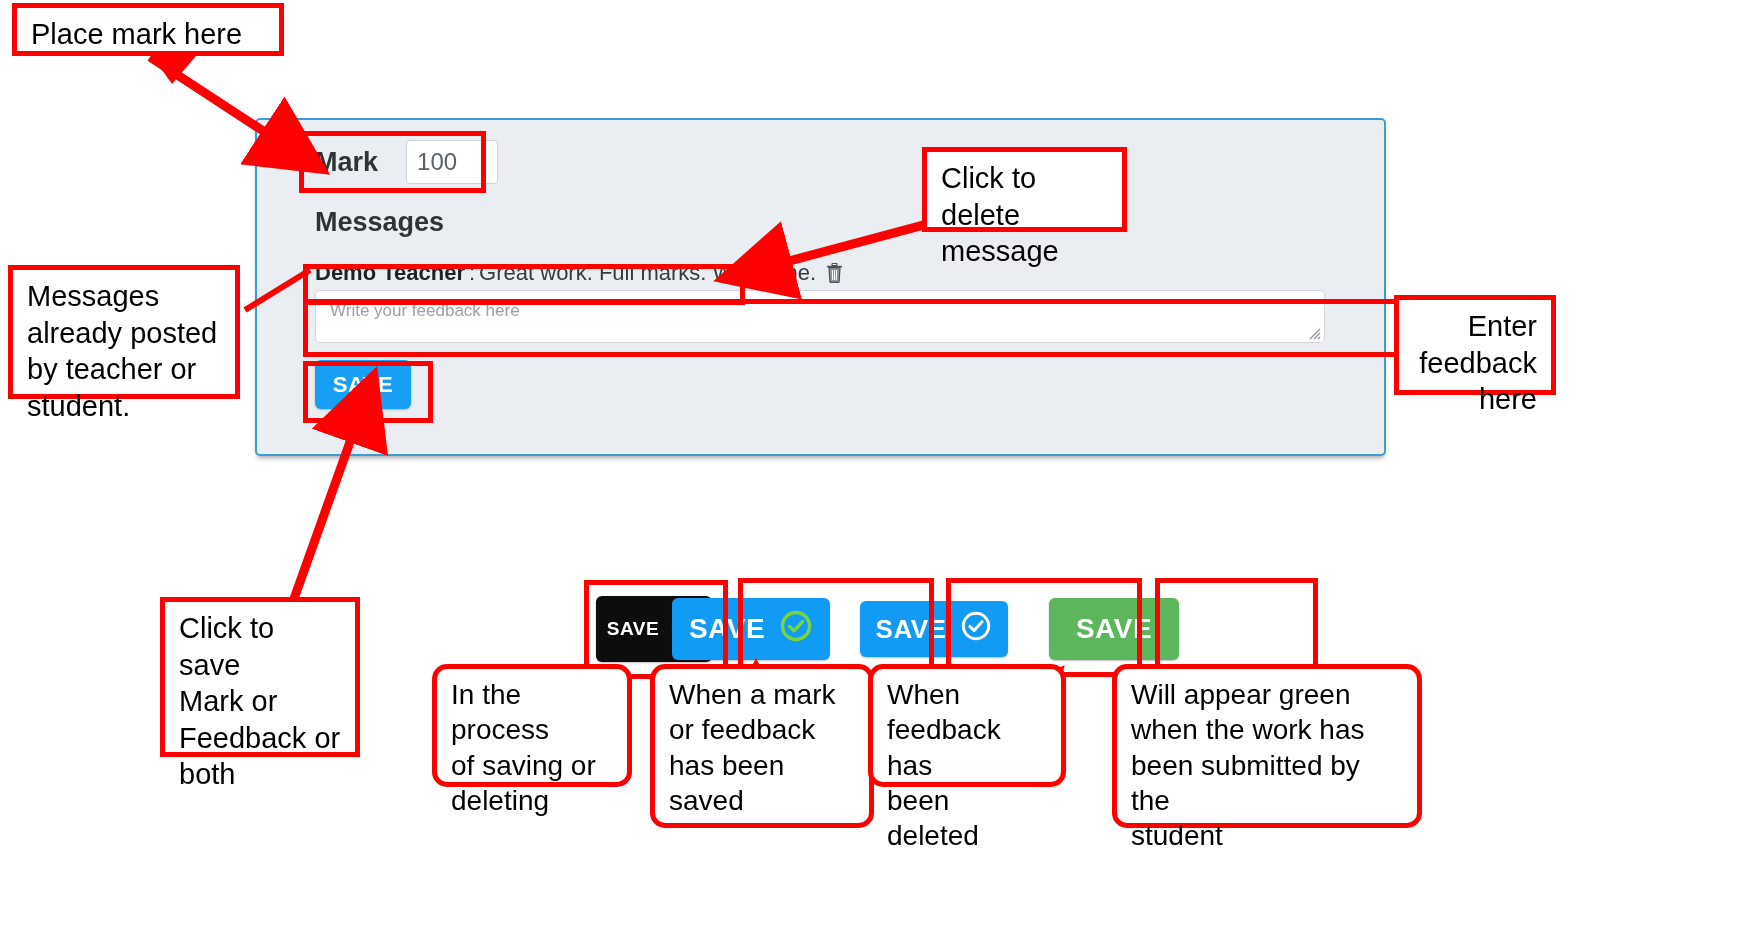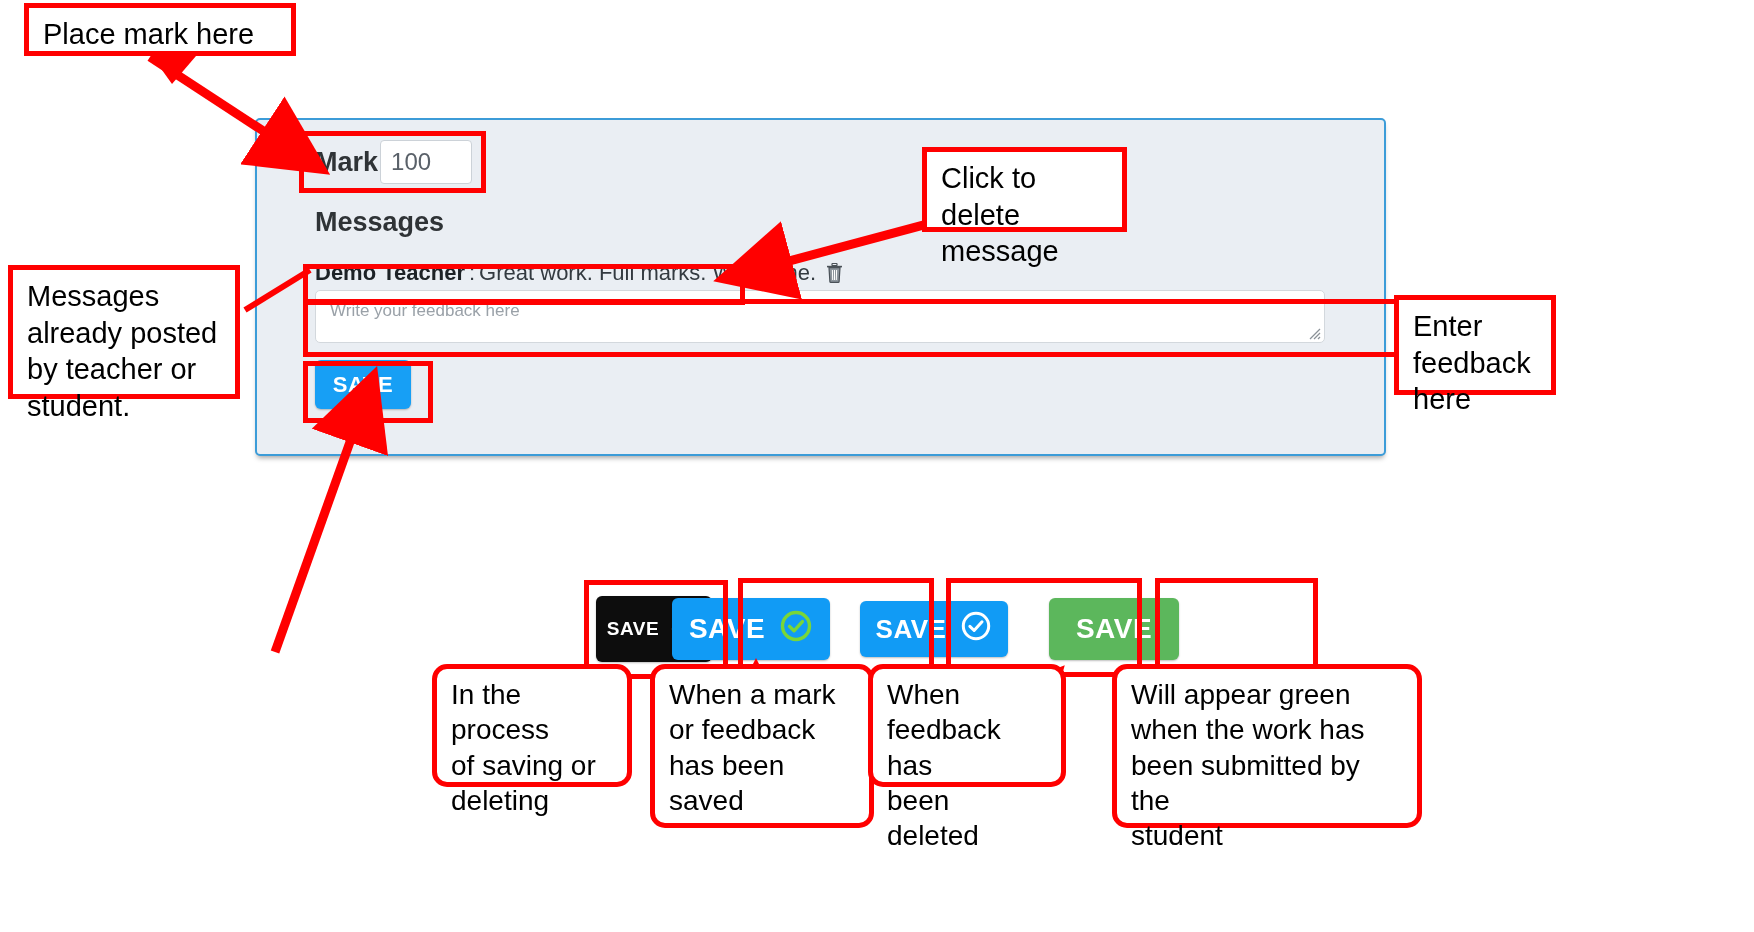--- a/index.html
+++ b/index.html
@@ -227,7 +227,7 @@
     <path d="M152 56 L196 56 L172 84 Z" fill="#ff0000"></path>
   </svg>
 
-  <div class="callout" style="left:12px;top:3px;width:272px;height:53px;margin-left:12px;">Place mark here</div>
+  <div class="callout" style="left:12px;top:3px;width:272px;height:53px;">Place mark here</div>
 
   <div class="callout" style="left:8px;top:265px;width:232px;height:134px;">Messages
 already posted

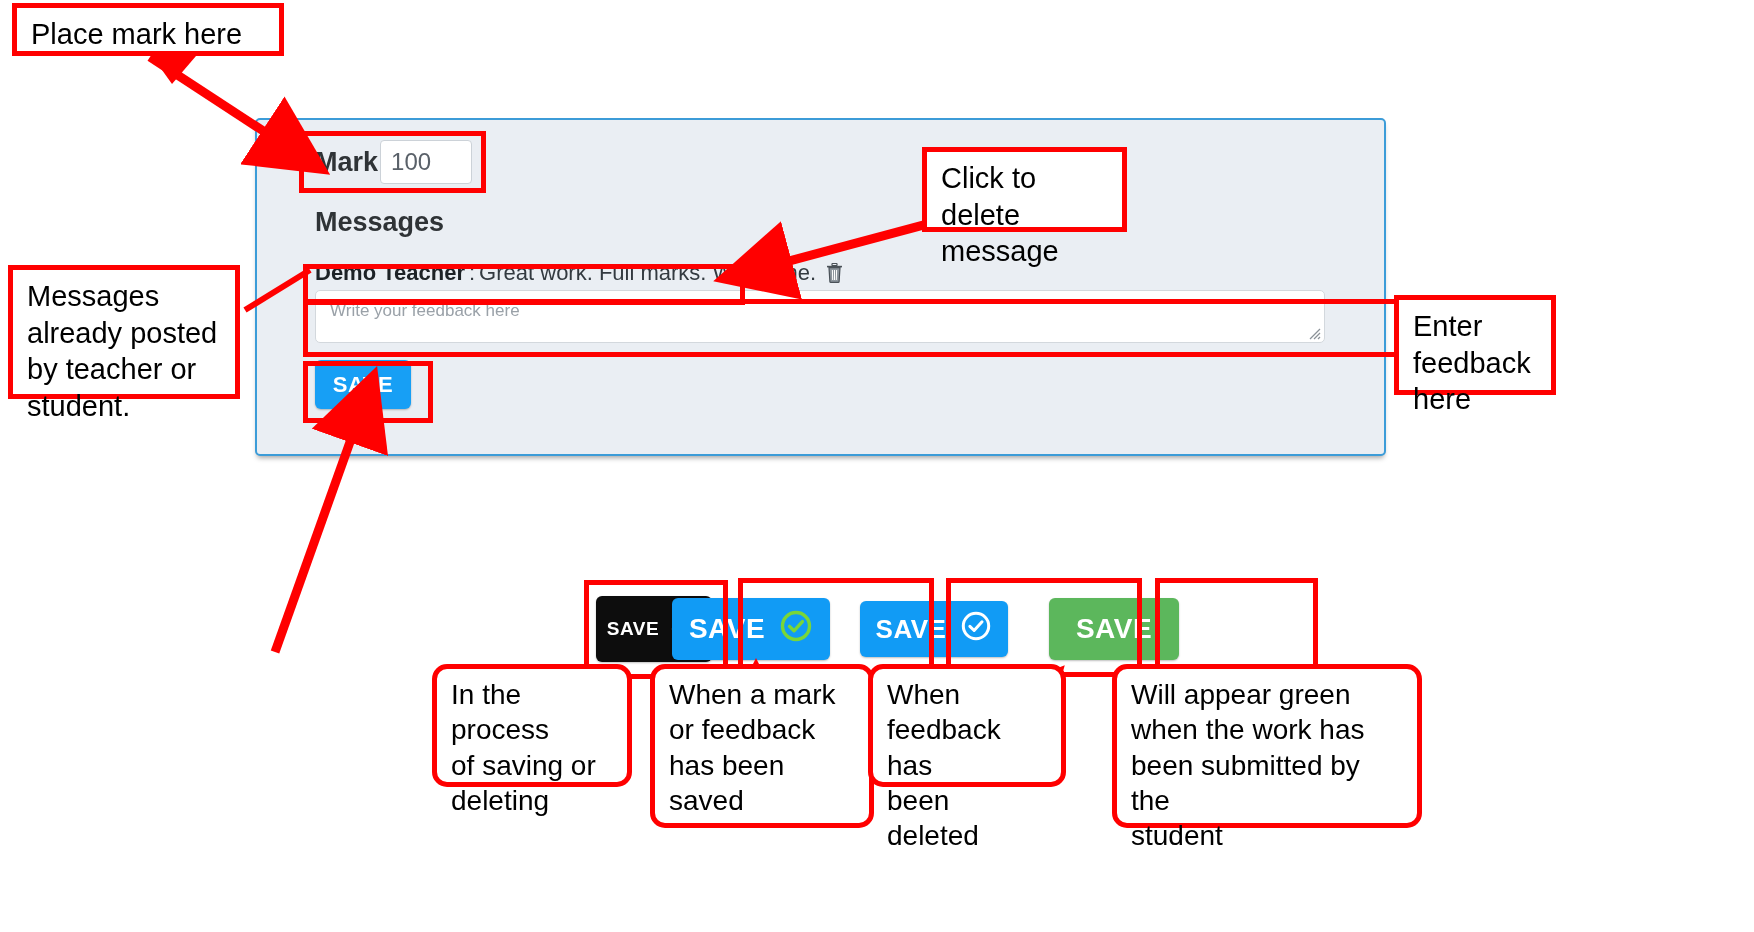--- a/index.html
+++ b/index.html
@@ -49,7 +49,7 @@
     box-sizing:border-box;
     z-index:10;
   }
-  .mark-row{position:absolute;left:58px;top:20px;display:flex;align-items:center;gap:2px;}
+  .mark-row{position:absolute;left:58px;top:20px;display:flex;align-items:center;gap:28px;}
   .mark-label{font-size:27px;font-weight:bold;color:#2f3336;}
   .mark-input{
     width:92px;height:44px;border:1px solid #ccd2d8;border-radius:4px;

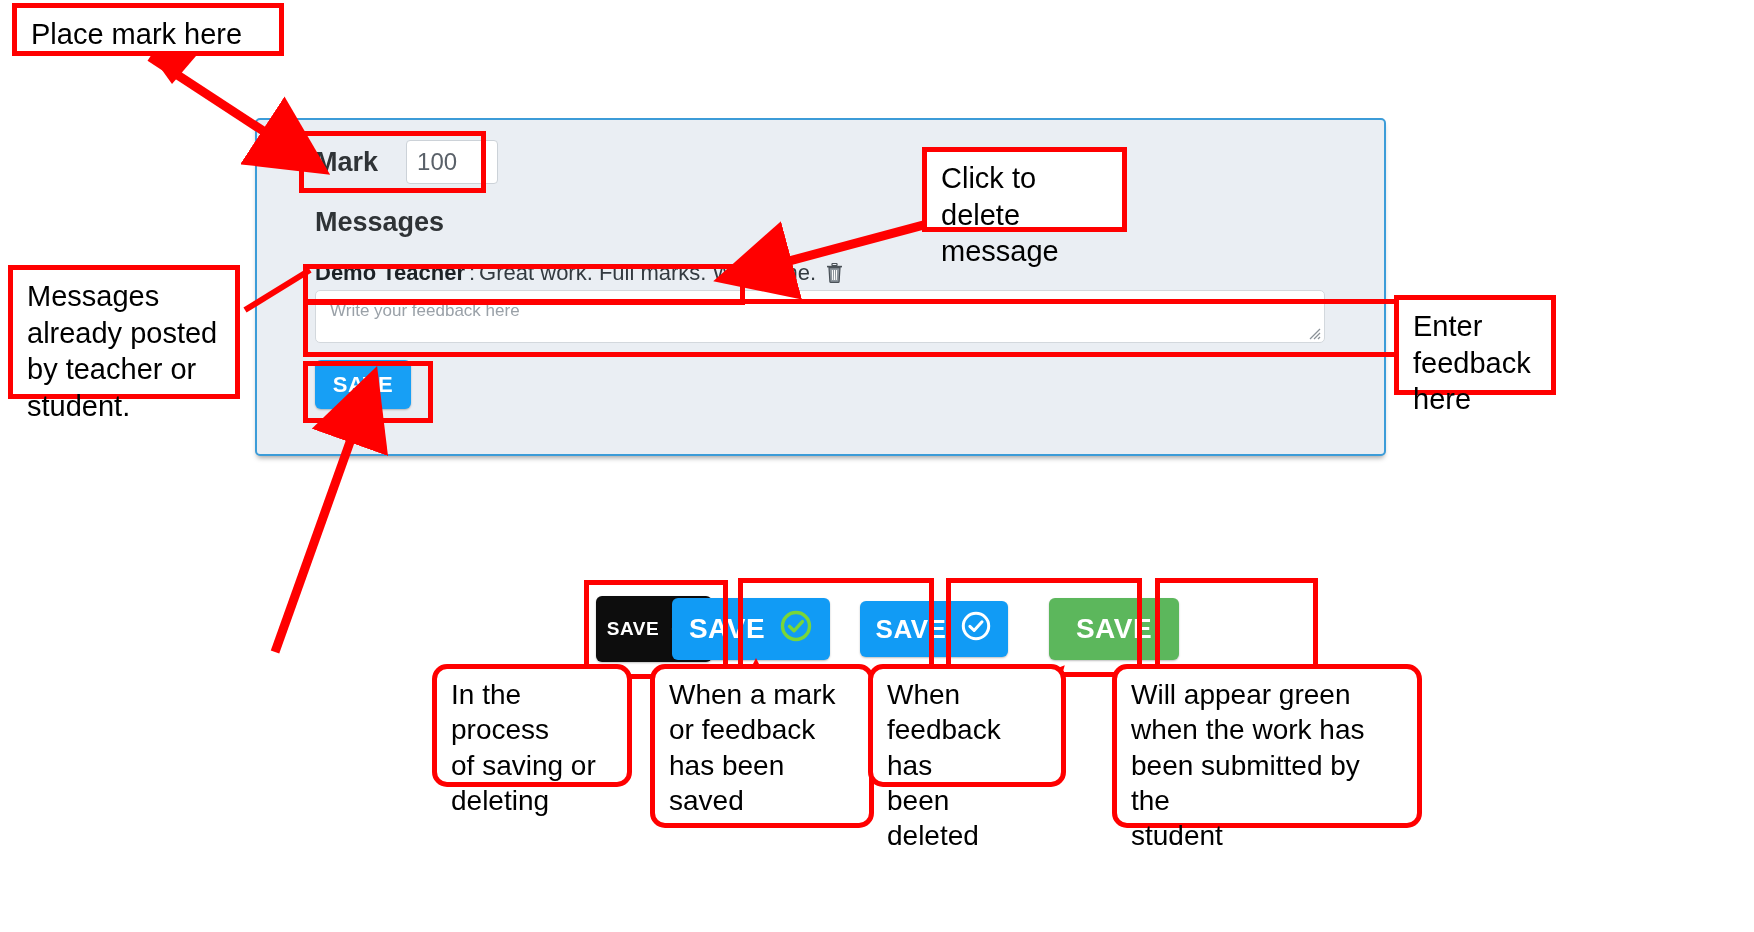--- a/index.html
+++ b/index.html
@@ -237,7 +237,7 @@
   <div class="callout" style="left:922px;top:131px;width:205px;height:85px;margin-top:16px;">Click to delete
 message</div>
 
-  <div class="callout" style="left:1394px;top:295px;width:162px;height:100px;">Enter
+  <div class="callout" style="left:1394px;top:295px;width:162px;height:100px;text-align:right;">Enter
 feedback here</div>
 
 

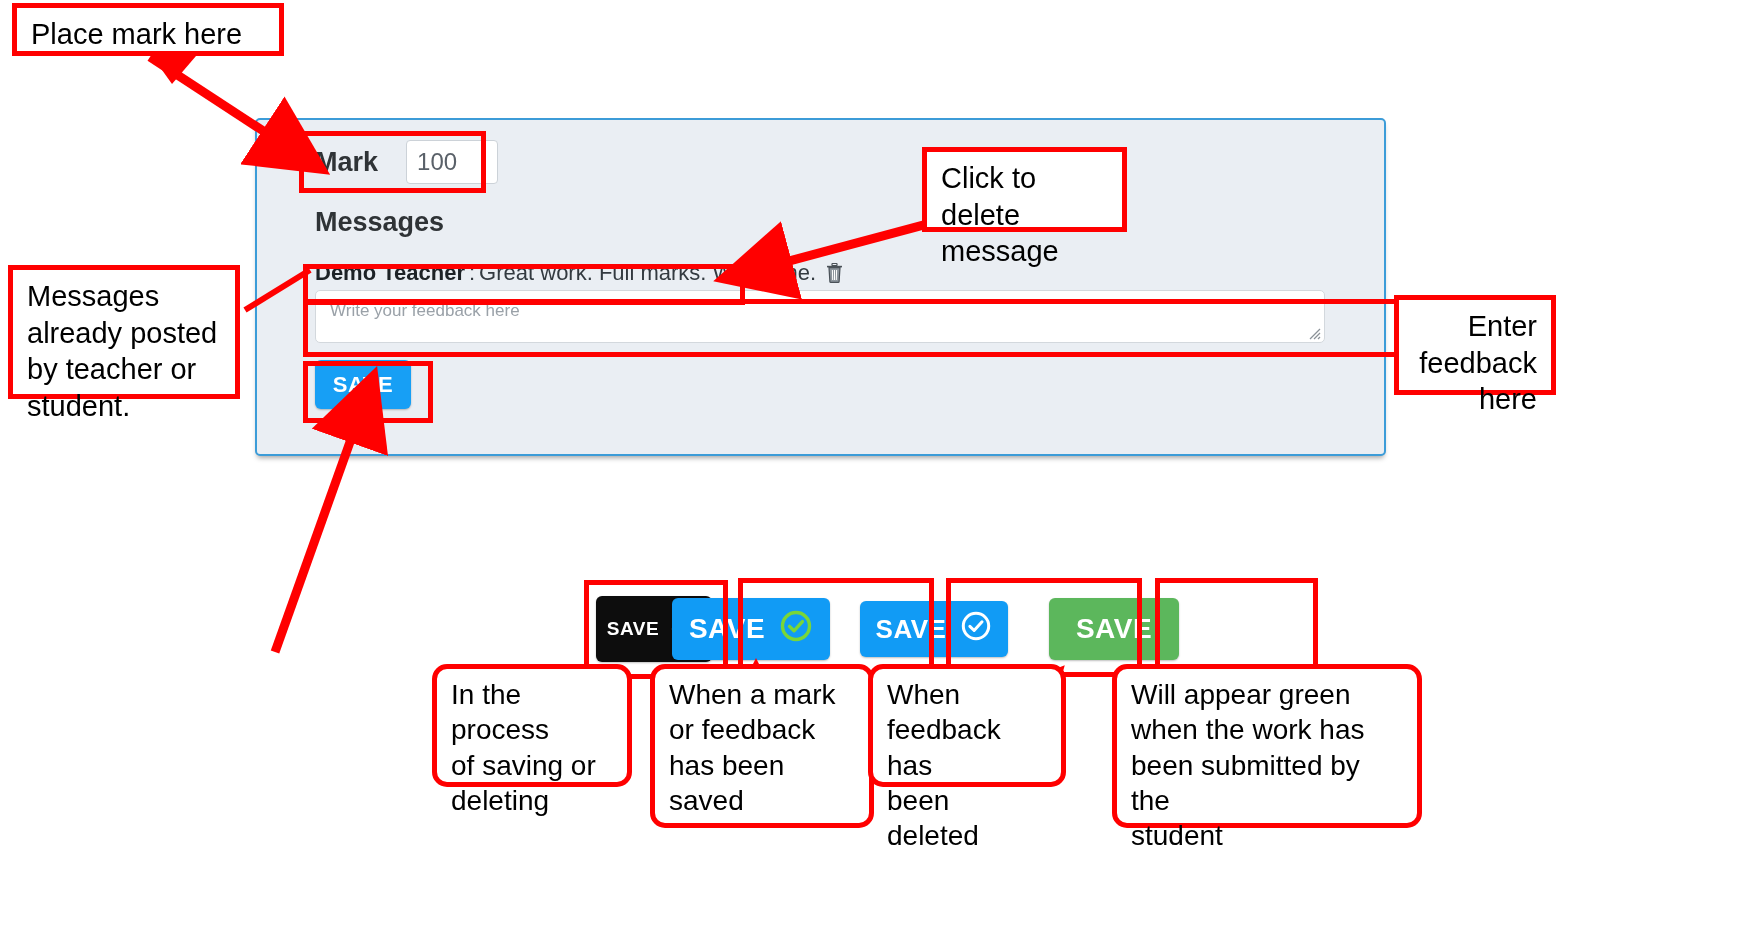--- a/index.html
+++ b/index.html
@@ -240,6 +240,10 @@
   <div class="callout" style="left:1394px;top:295px;width:162px;height:100px;text-align:right;">Enter
 feedback here</div>
 
+  <div class="callout" style="left:160px;top:597px;width:200px;height:160px;">Click to save
+Mark or
+Feedback or
+both</div>
 
   <div class="callout small" style="left:432px;top:664px;width:200px;height:123px;">In the process
 of saving or

